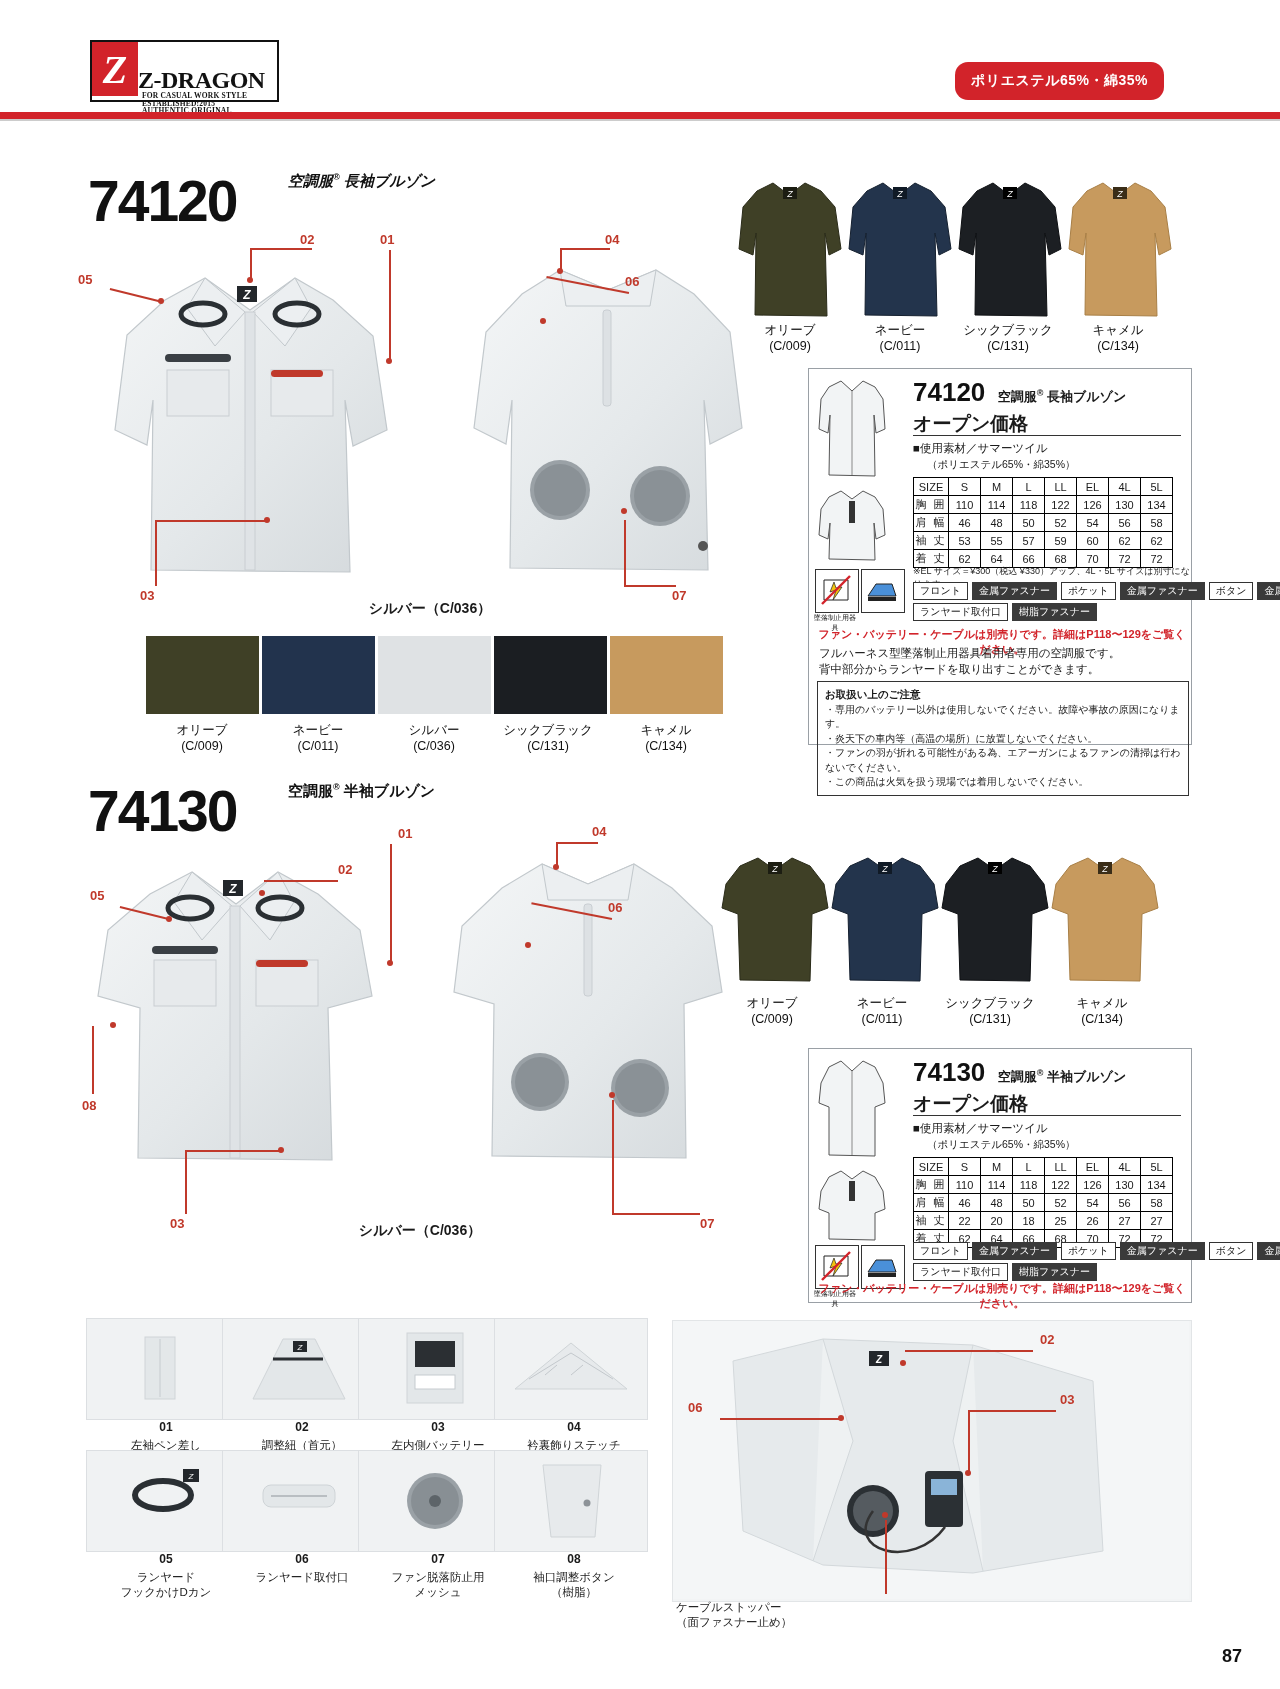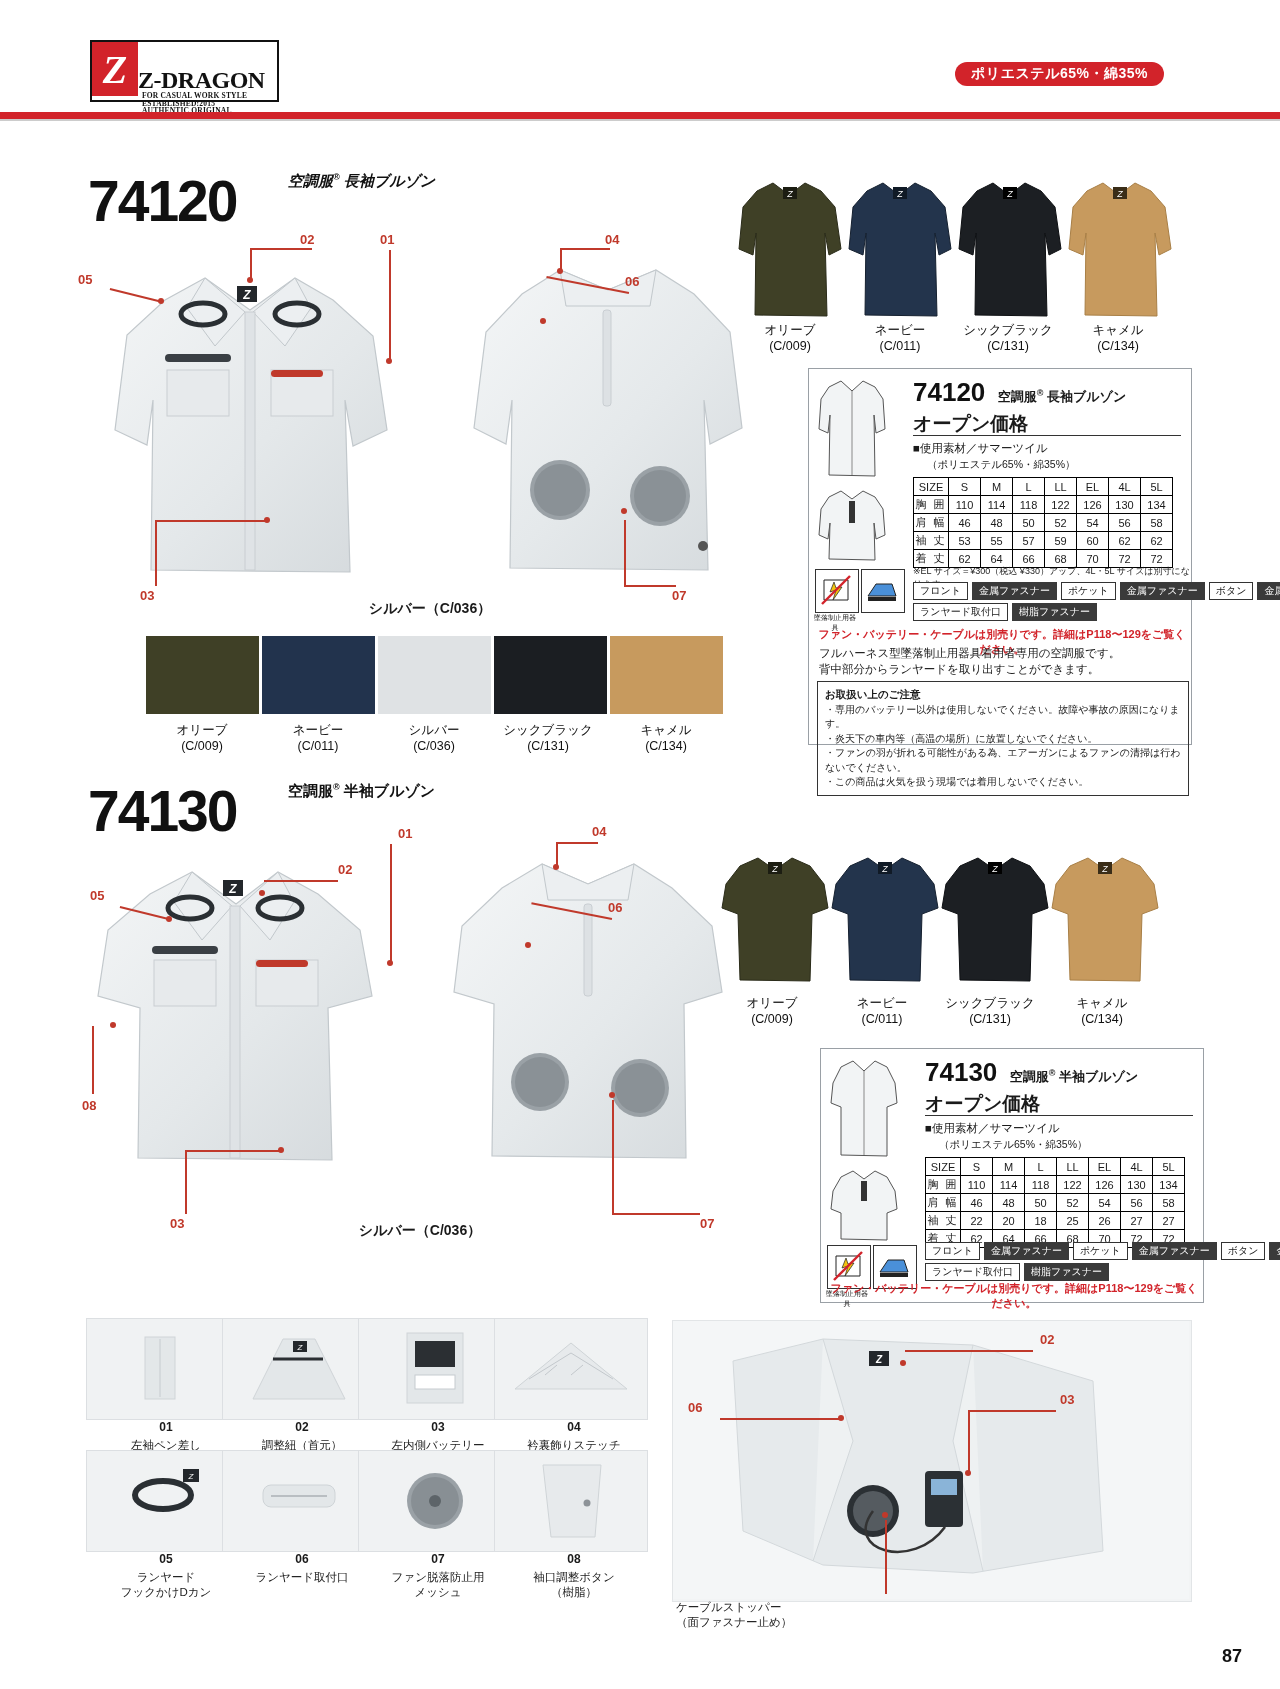--- a/index.html
+++ b/index.html
@@ -26,7 +26,7 @@
   .series{position:absolute;left:520px;top:52px;width:320px;height:50px;}
   .series-num{font-family:"Liberation Sans",sans-serif;font-weight:bold;font-size:42px;color:#d2232a;letter-spacing:-1px;}
   .series-txt{font-family:"Liberation Sans",sans-serif;font-weight:bold;font-size:26px;color:#111;letter-spacing:1px;margin-left:8px;}
-  .material-pill{position:absolute;left:955px;top:62px;padding:3px 16px;background:#d2232a;color:#fff;
+  .material-pill{position:absolute;left:955px;top:62px;padding:10px 16px;background:#d2232a;color:#fff;
      border-radius:13px;font-size:14px;font-weight:bold;letter-spacing:.5px;}
 
   

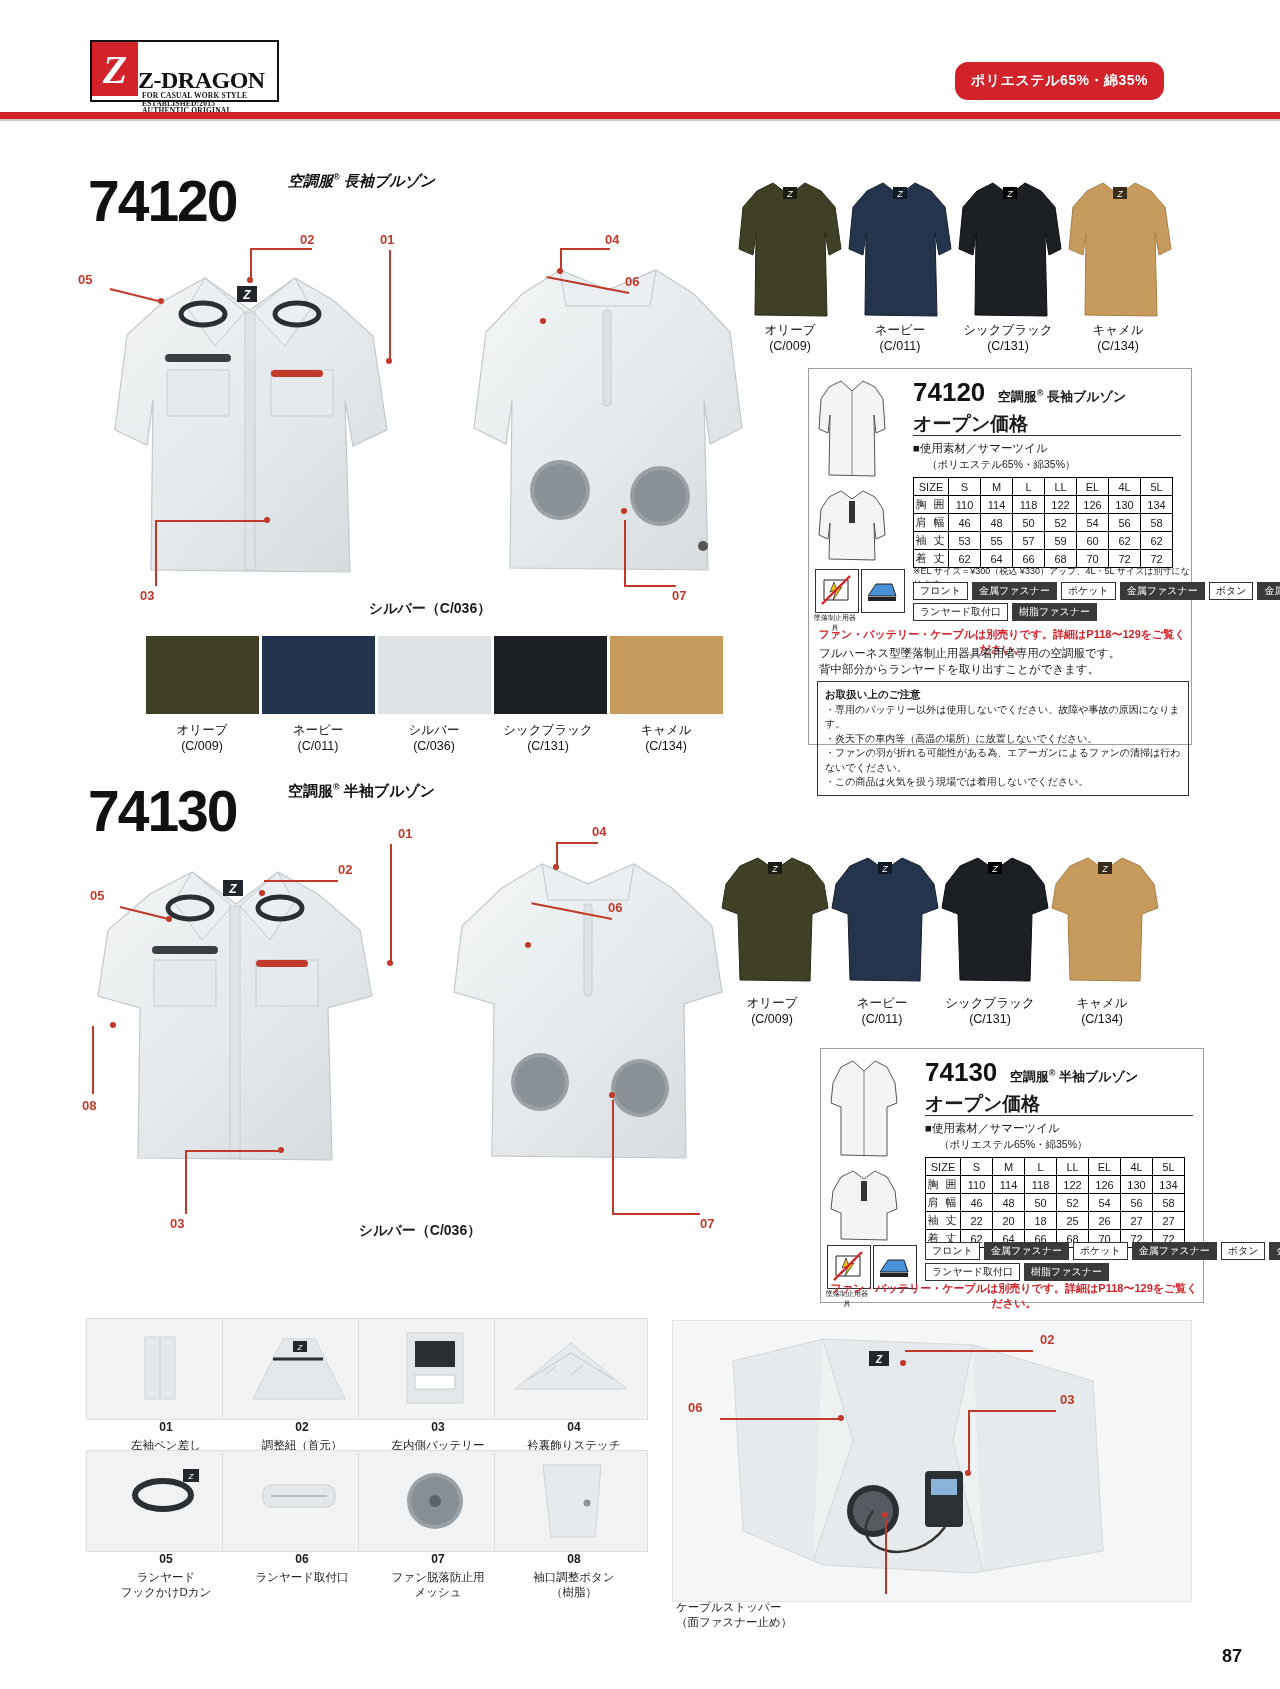--- a/index.html
+++ b/index.html
@@ -489,7 +489,7 @@
     <div>(C/134)</div>
   </div>
 
-  <div class="spec" style="left:808px;top:1048px;width:382px;height:253px;margin-left:12px;">
+  <div class="spec" style="left:808px;top:1048px;width:382px;height:253px;">
     <svg width="70" height="110" style="position:absolute;left:8px;top:6px;">
       <path d="M24 6 L12 12 L4 28 L2 48 L12 52 L12 100 L58 101 L58 52 L68 48 L66 28 L58 12 L46 6 L35 16 Z" fill="#f2f4f5" stroke="#555"></path>
       <line x1="35" y1="16" x2="35" y2="100" stroke="#888"></line>

